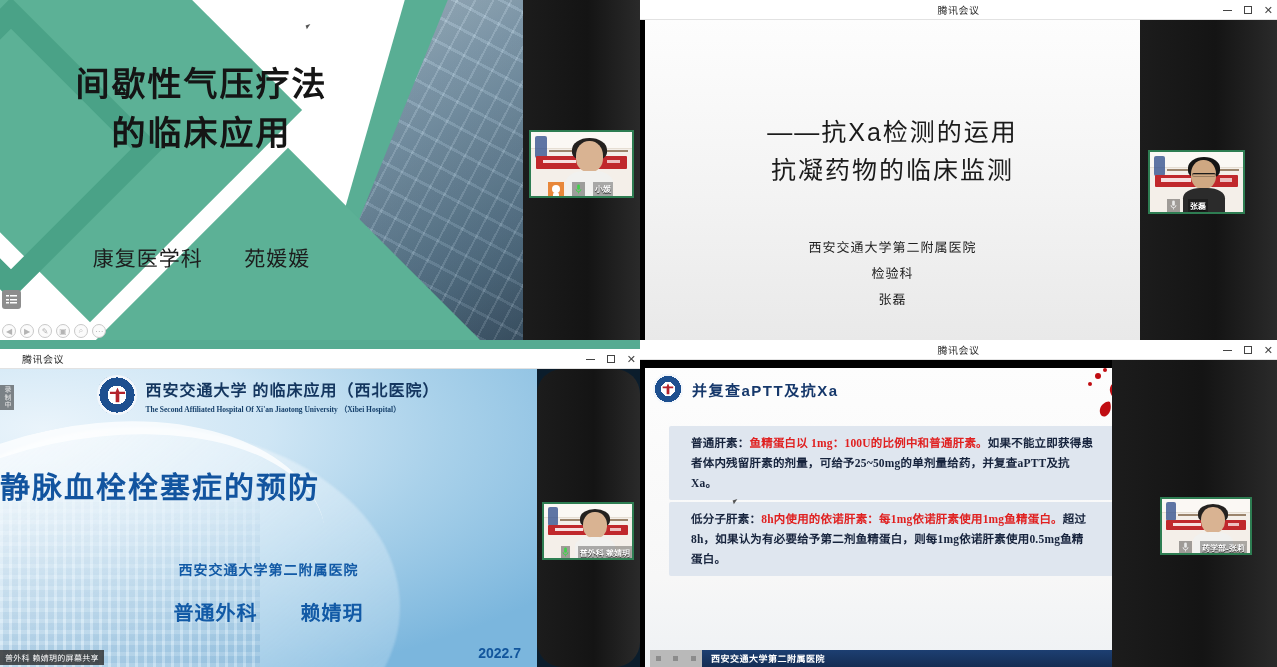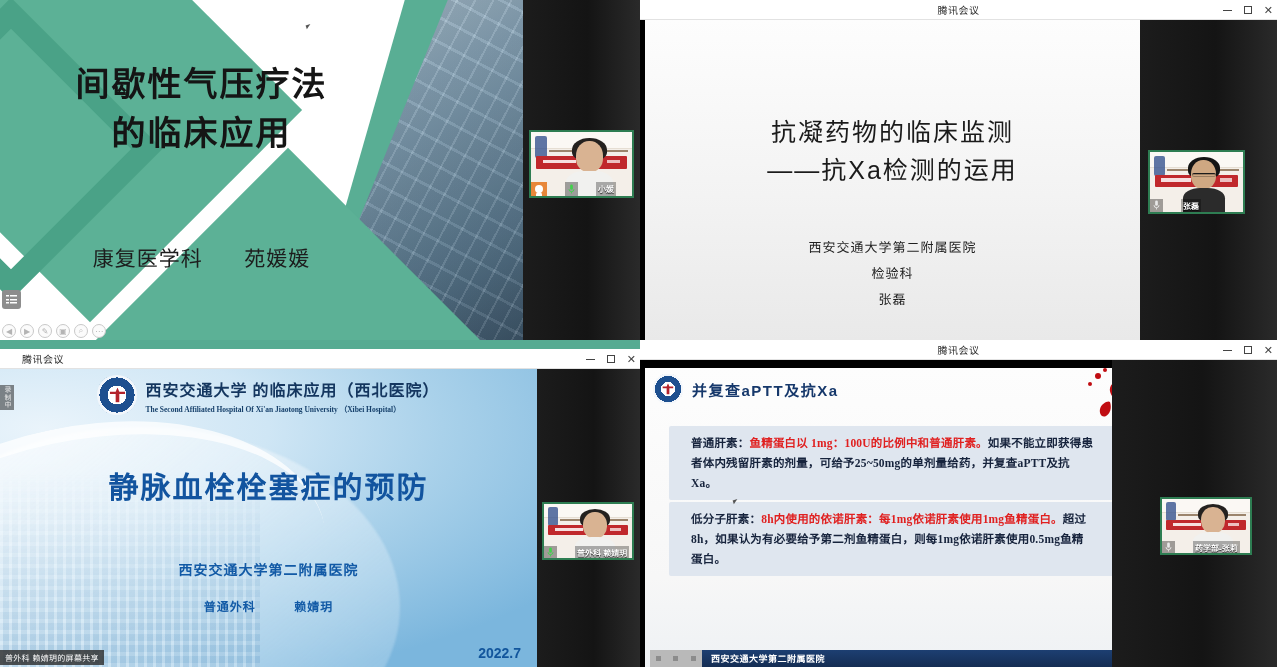--- a/index.html
+++ b/index.html
@@ -474,8 +474,8 @@
     <div class="body">
       <div class="slide2">
         <div class="s2-title">
+          <div>——抗Xa检测的运用</div>
           <div>抗凝药物的临床监测</div>
-          <div>——抗Xa检测的运用</div>
         </div>
         <div class="s2-lines">
           <div>西安交通大学第二附属医院</div>

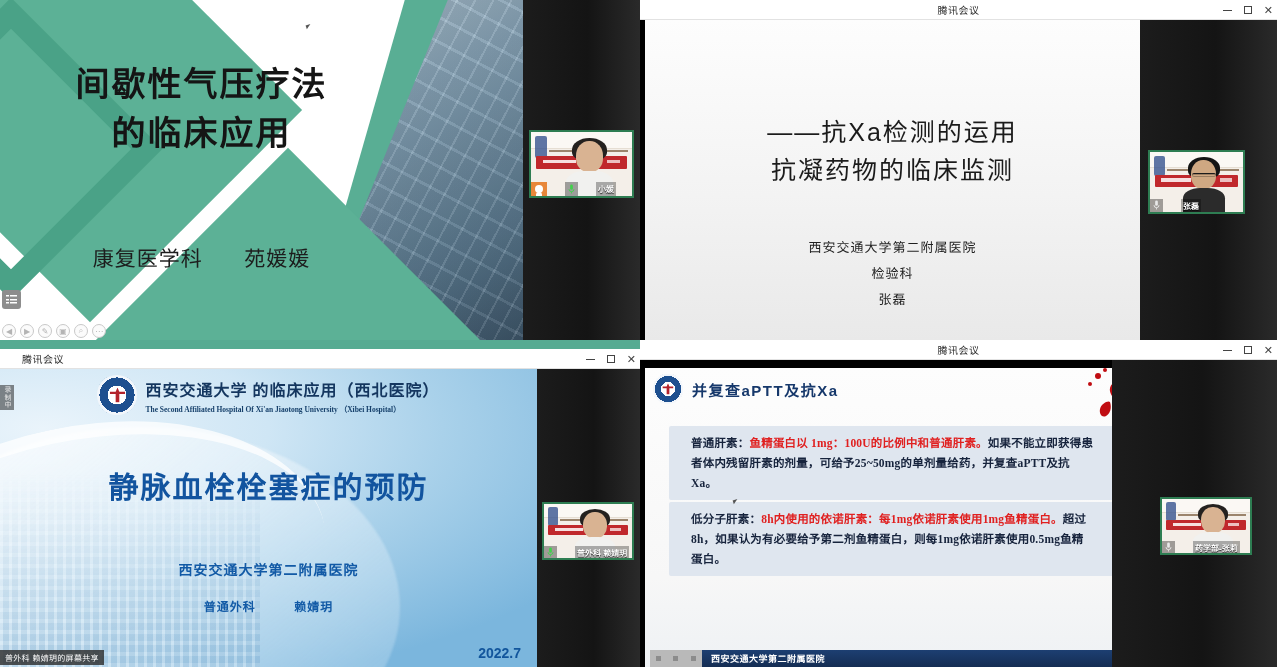--- a/index.html
+++ b/index.html
@@ -203,8 +203,8 @@
   .vthumb .namebar {
     position: absolute; left: 0; right: 0; bottom: 0;
     height: 22%;
-    display: flex; align-items: flex-end; gap: 18px;
-    padding-left: 0;
+    display: flex; align-items: flex-end; gap: 8px;
+    padding-left: 17px;
   }
   .vthumb .nb-avatar {
     width: 16px; height: 100%;

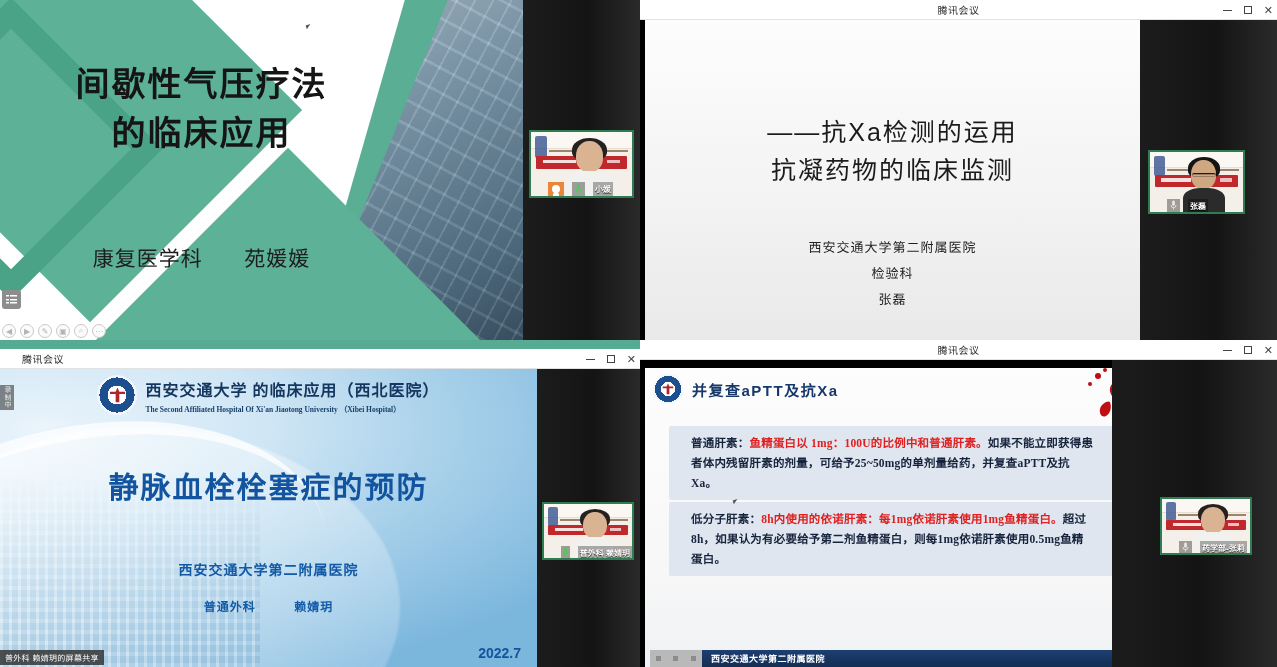--- a/index.html
+++ b/index.html
@@ -309,7 +309,7 @@
   .seal.small { width: 30px; height: 30px; }
   .q3 .big-title {
     position: absolute; left: 0; right: 0; top: 94px;
-    text-align: center;
+    text-align: left;
     font-size: 30px; font-weight: 700; color: #12549f;
     letter-spacing: 2px;
   }

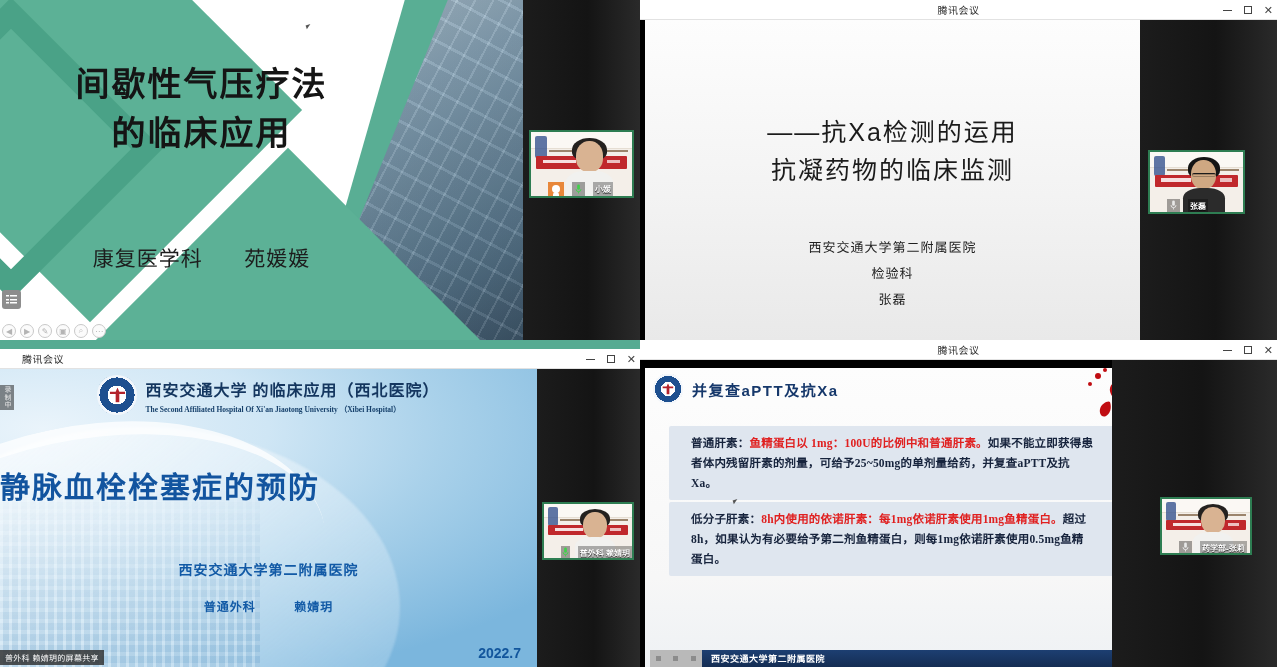--- a/index.html
+++ b/index.html
@@ -554,7 +554,7 @@
         <div class="share-chip">普外科 赖婧玥的屏幕共享</div>
       </div>
 
-      <div class="videostrip" style="width:103px;">
+      <div class="videostrip" style="width:103px;border-radius:25px;">
         <div class="vthumb" style="left:5px; top:133px; width:92px; height:58px;">
           <div class="vslide">
             <div class="vs-head"></div>

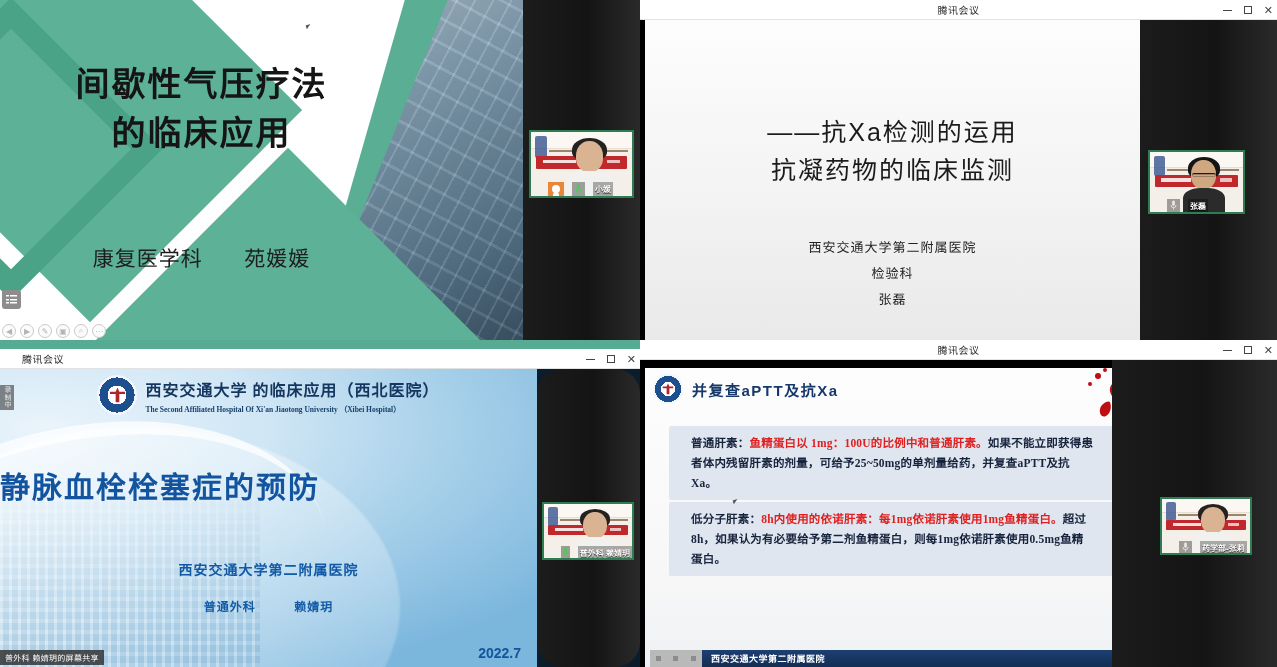--- a/index.html
+++ b/index.html
@@ -320,7 +320,7 @@
   }
   .q3 .sub2 {
     position: absolute; left: 0; right: 0; top: 228px;
-    text-align: center; font-size: 12px; font-weight: 700; color: #125aa6;
+    text-align: center; font-size: 20px; font-weight: 700; color: #125aa6;
     letter-spacing: 1px;
   }
   .q3 .sub2 .gap { display: inline-block; width: 30px; }

